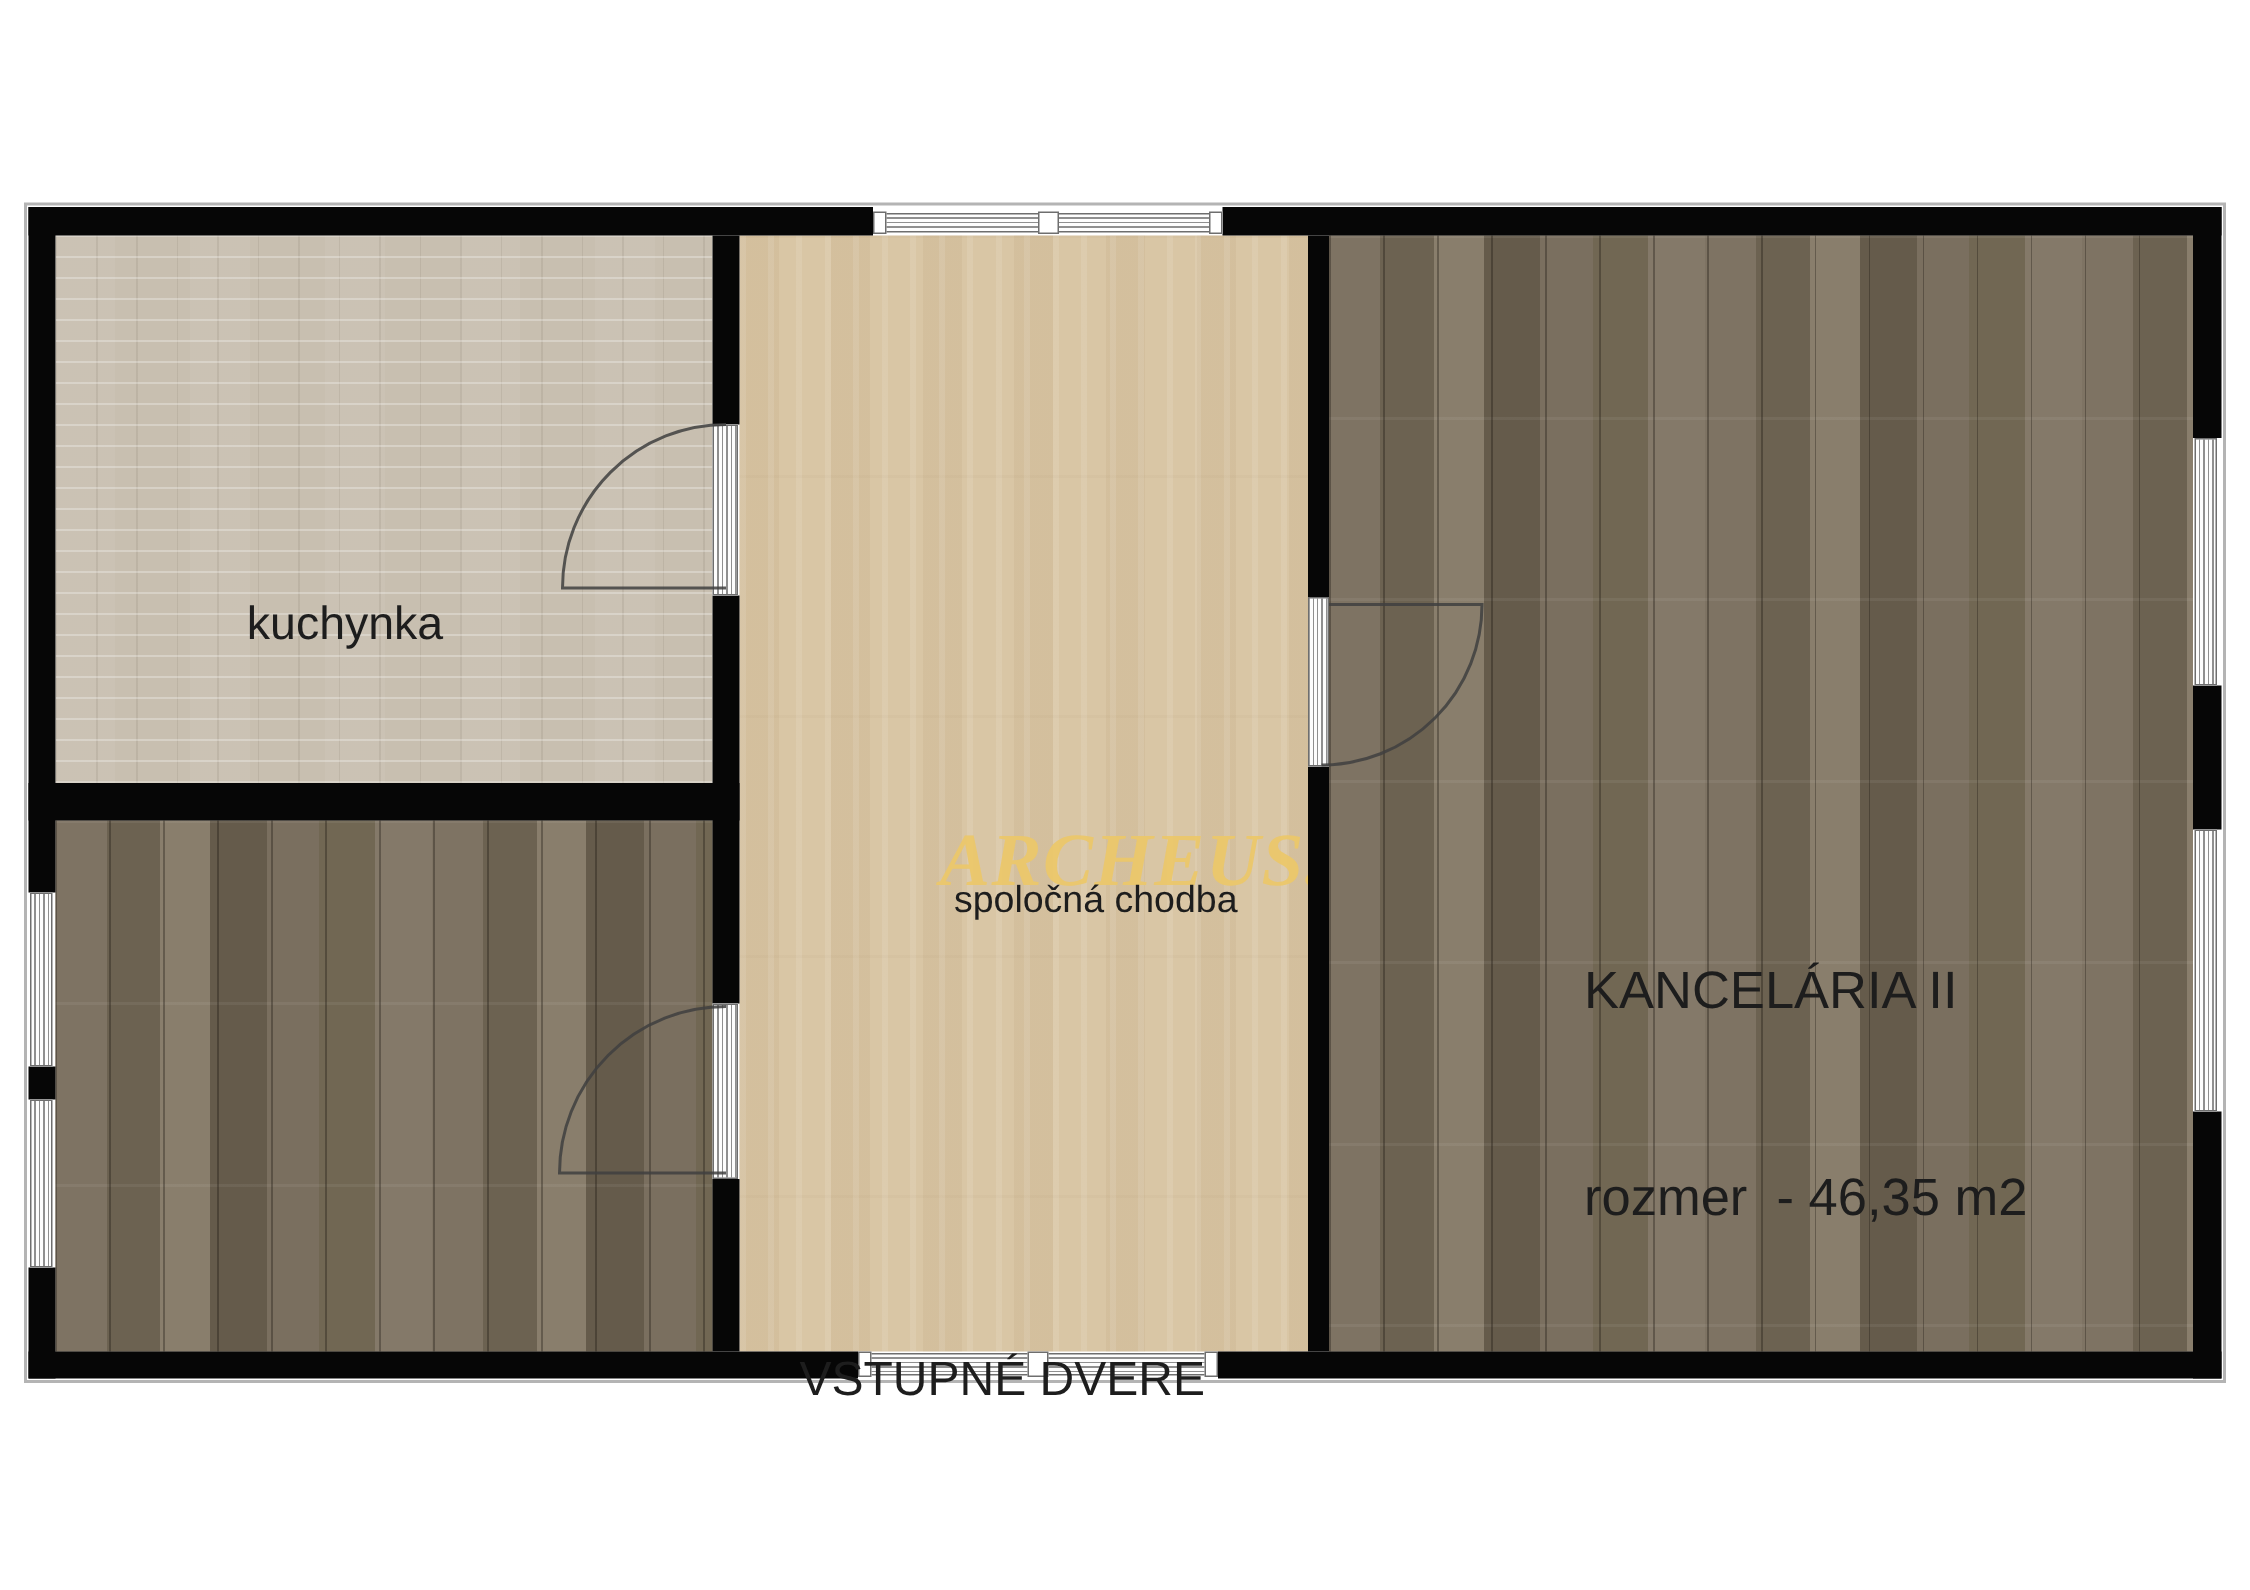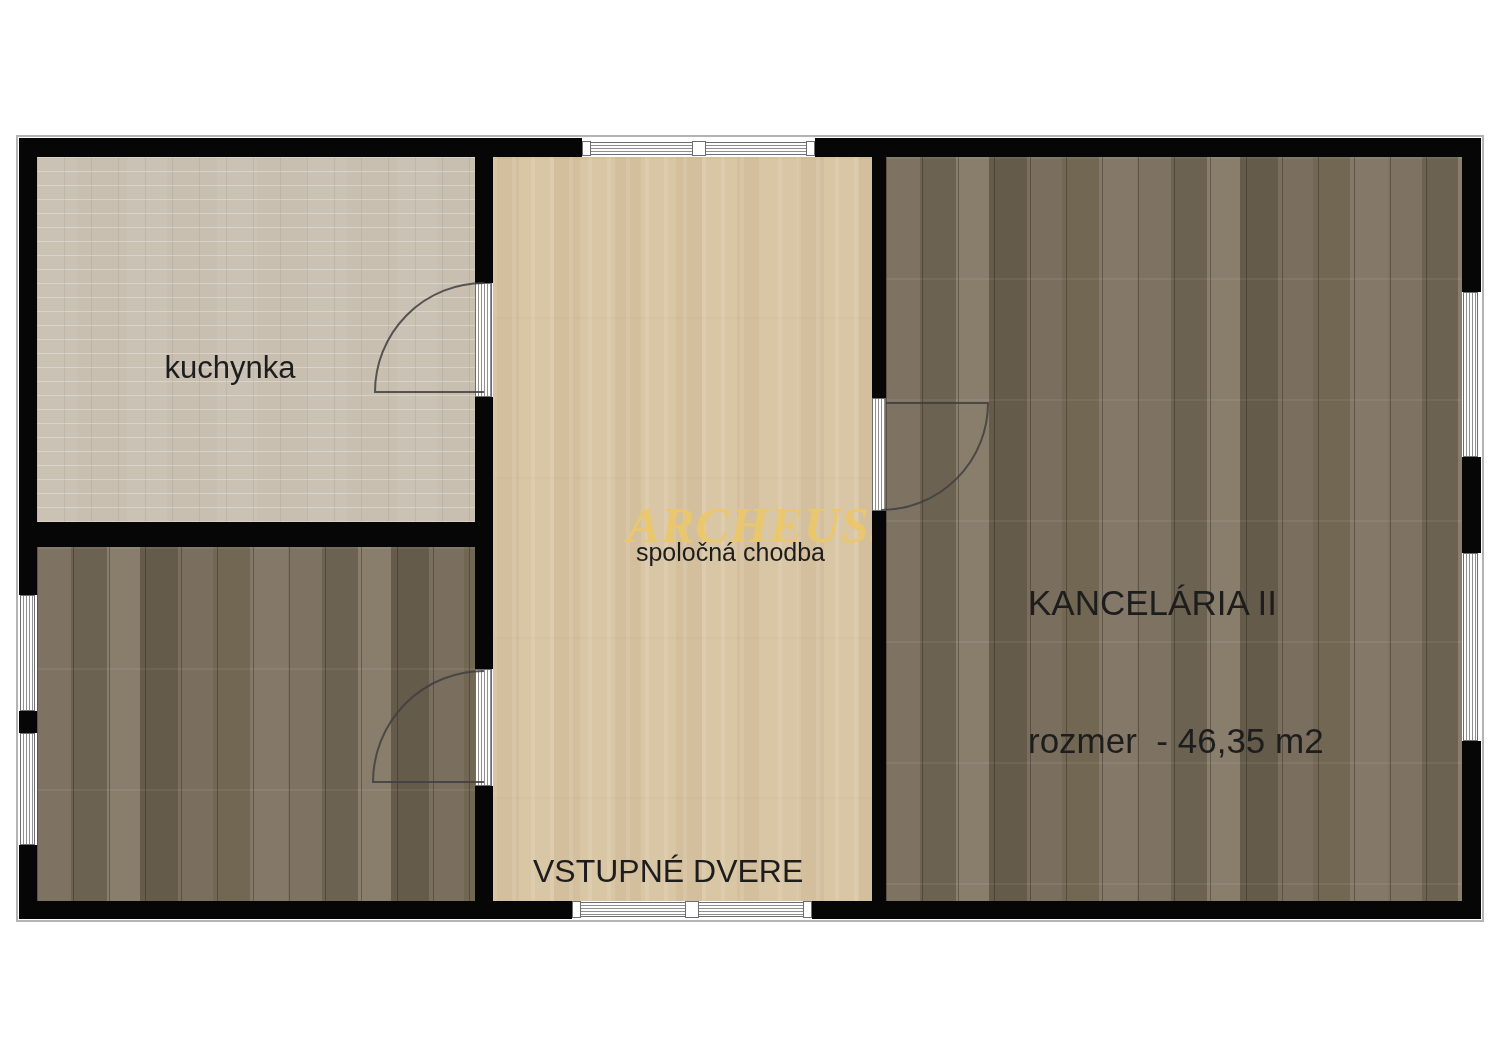--- a/index.html
+++ b/index.html
@@ -62,7 +62,7 @@
   
   .overlay{position:absolute;left:0;top:0;width:1500px;height:1060px;pointer-events:none;}
   
-  .label{position:absolute;color:#1d1d1d;white-space:pre;}
+  .label{position:absolute;color:#1d1d1d;white-space:pre;margin-top:48px;}
   .lbl-kitchen{left:110px;top:350px;width:240px;text-align:center;font-size:31px;}
   .lbl-hall{left:555px;top:538px;width:270px;text-align:right;font-size:25px;}
   .lbl-entrance{left:533px;top:853px;width:300px;text-align:left;font-size:32px;}

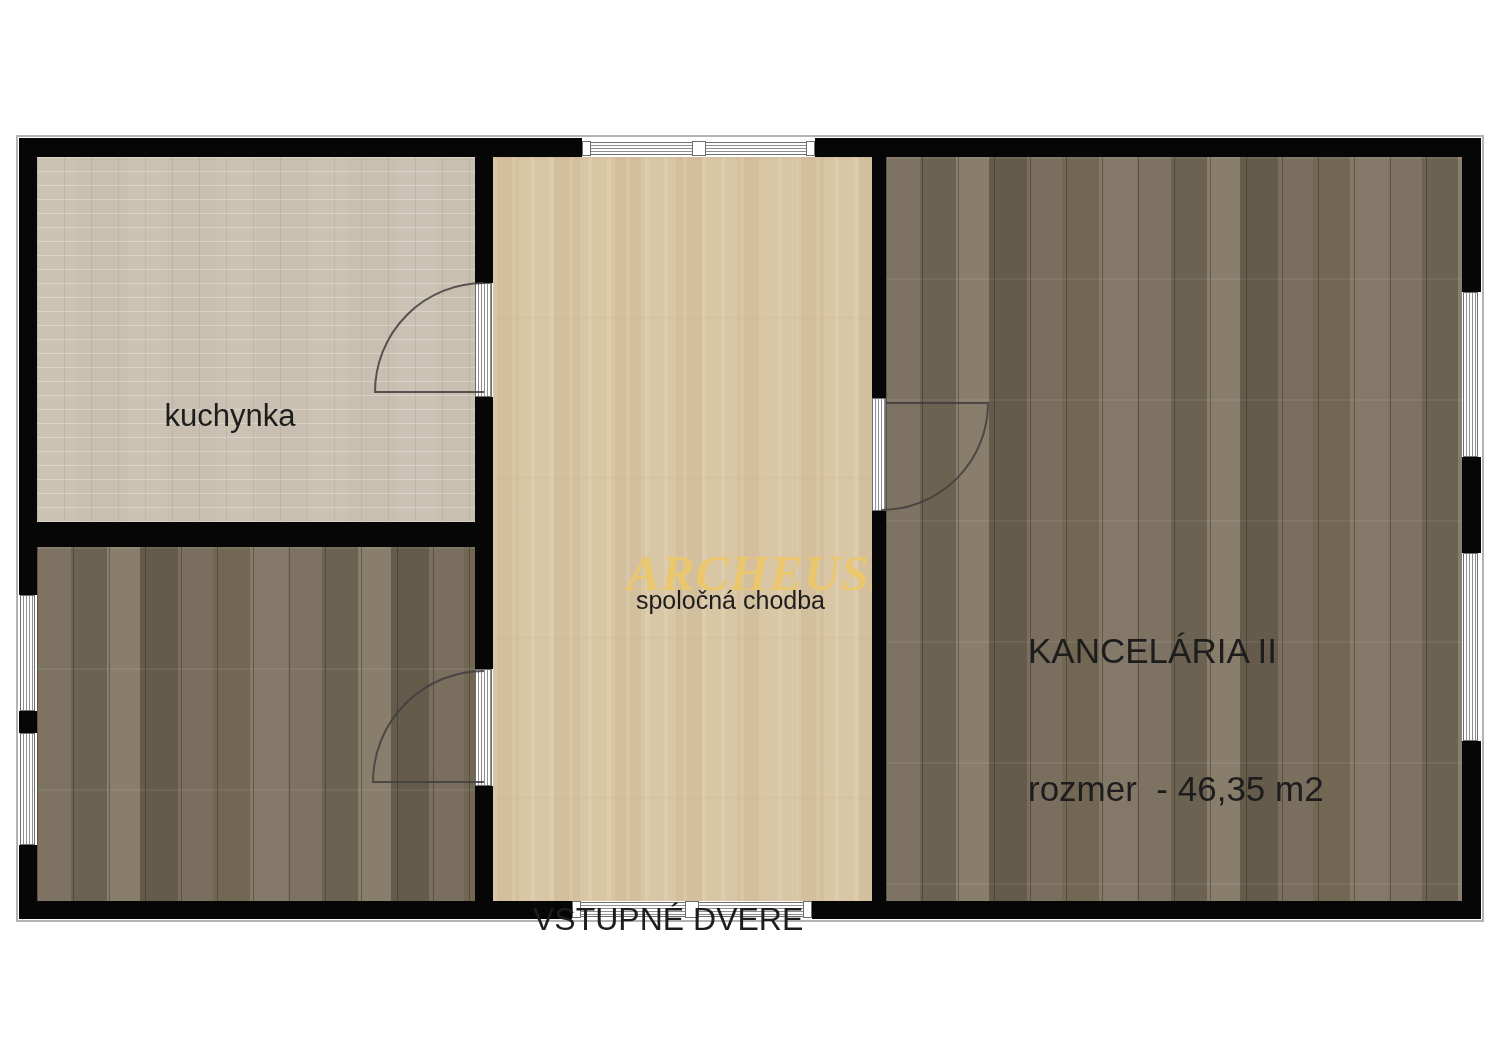--- a/index.html
+++ b/index.html
@@ -68,7 +68,7 @@
   .lbl-entrance{left:533px;top:853px;width:300px;text-align:left;font-size:32px;}
   .office-block{line-height:46px;font-size:35px;}
   .lbl-office1{left:105px;top:660px;}
-  .lbl-office2{left:1028px;top:488px;}
+  .lbl-office2{left:1028px;top:498px;padding-left:28px;}
   .watermark{
     left:560px;top:496px;width:390px;text-align:center;
     font-family:"Liberation Serif", serif;font-style:italic;font-weight:bold;

